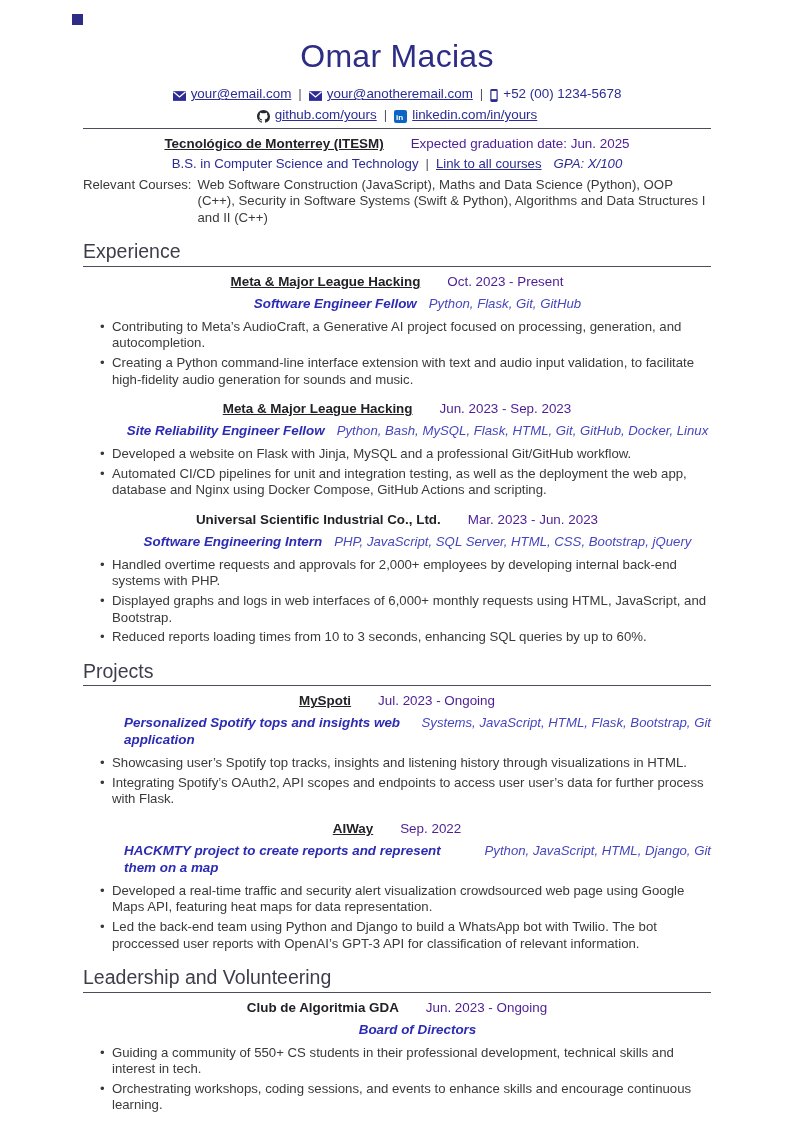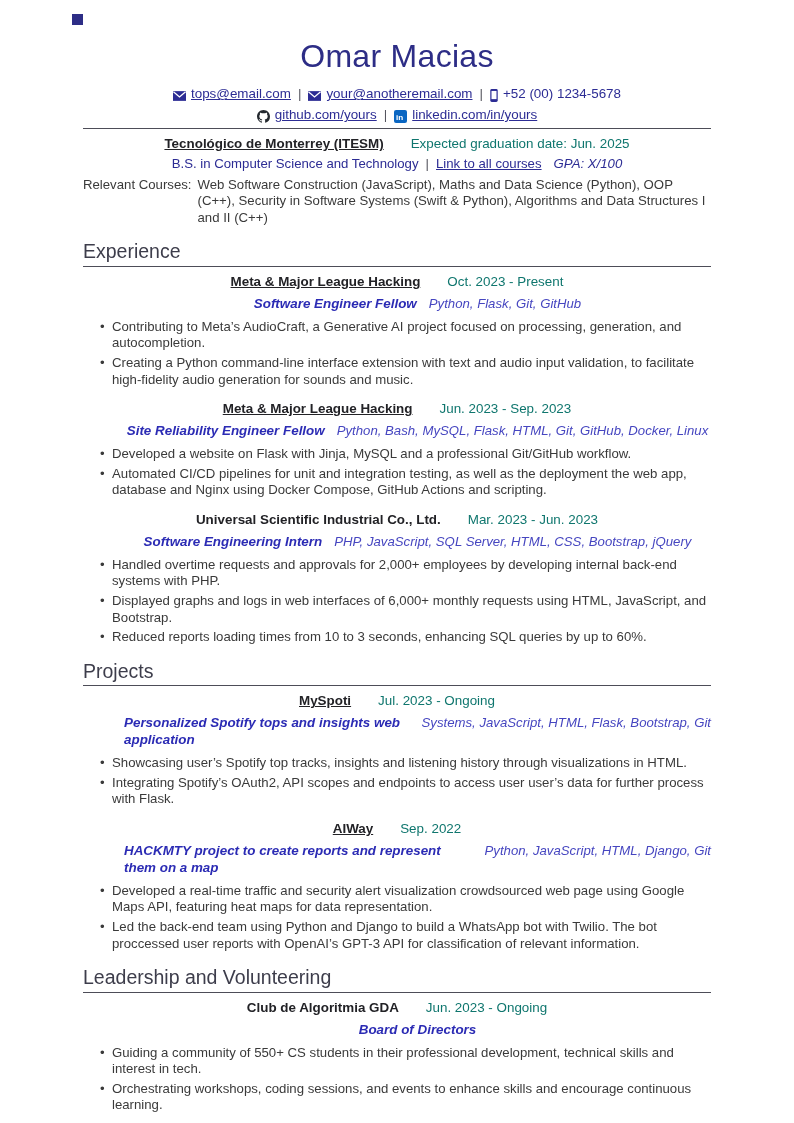--- a/index.html
+++ b/index.html
@@ -94,7 +94,7 @@
       <span class="icon"><svg width="13" height="10" viewBox="0 0 16 12">
             <path fill="currentColor" d="M0 0h16v12H0z"></path>
             <path d="M0.5 0.8l7.5 6.4 7.5-6.4" stroke="#fff" stroke-width="1.6" fill="none"></path>
-          </svg></span><a class="link">tops@email.com</a><span class="sep">|</span><span class="icon"><svg width="13" height="10" viewBox="0 0 16 12">
+          </svg></span><a class="link">your@email.com</a><span class="sep">|</span><span class="icon"><svg width="13" height="10" viewBox="0 0 16 12">
             <path fill="currentColor" d="M0 0h16v12H0z"></path>
             <path d="M0.5 0.8l7.5 6.4 7.5-6.4" stroke="#fff" stroke-width="1.6" fill="none"></path>
           </svg></span><a class="link">your@anotheremail.com</a><span class="sep">|</span><span class="icon"><svg width="8" height="13" viewBox="0 0 8 14">

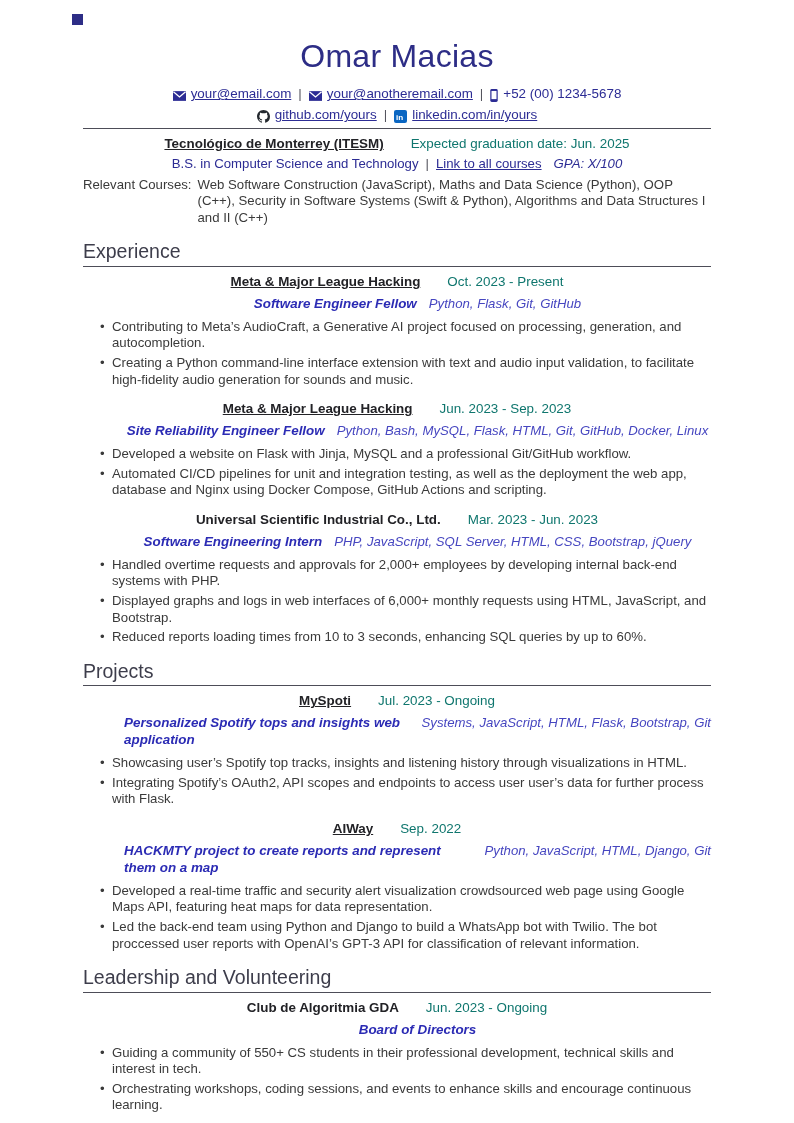--- a/index.html
+++ b/index.html
@@ -55,7 +55,7 @@
   .row2 { margin-top: 5px; margin-left: 41px; }
   .company { font-weight: bold; color: #222226; font-size: 13.4px; }
   .company.u { text-decoration: underline; }
-  .date { color: #0f766e; font-size: 13.4px; white-space: nowrap; margin-left: 27px; }
+  .date { color: #4c1d95; font-size: 13.4px; white-space: nowrap; margin-left: 27px; }
   .role { font-weight: bold; font-style: italic; color: #2b2bb4; font-size: 13.4px; }
   .stack { font-style: italic; color: #4646c0; font-size: 13.2px; white-space: nowrap; margin-left: 12px; }
   .entry { margin-bottom: 13px; }

